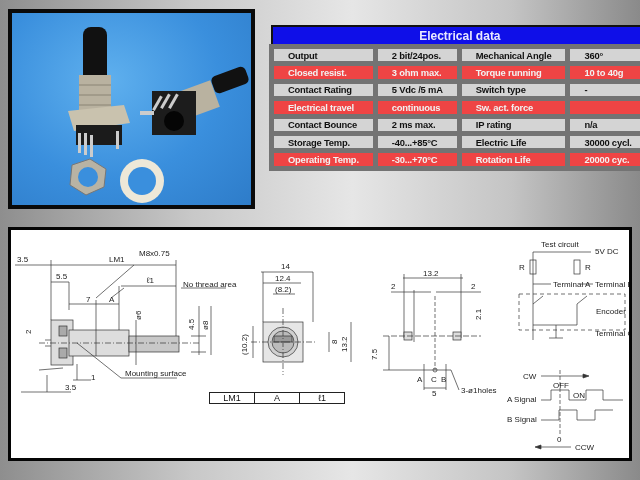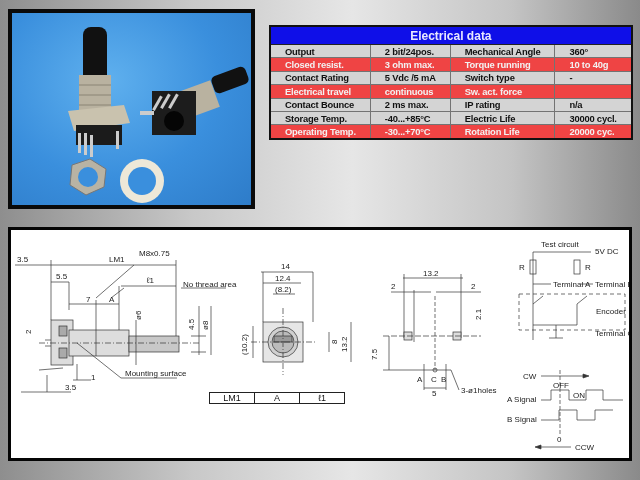--- a/index.html
+++ b/index.html
@@ -11,7 +11,7 @@
     background:radial-gradient(ellipse at 40% 35%,#5fb0ee 0%,#3a8fdd 55%,#2e7cc9 100%);overflow:hidden;}
   .elec{position:absolute;left:269px;top:25px;width:359px;border-collapse:collapse;border:2px solid #111;font-size:9.4px;font-weight:bold;}
   .elec th{background:#0f0fe8;color:#e8e8ff;font-size:12px;height:17px;padding:0;border:1px solid #222;}
-  .elec td{height:12.4px;padding:0 14px;border:1px solid #737373;white-space:nowrap;letter-spacing:-0.2px;}
+  .elec td{height:12.4px;padding:0 14px;border:5px solid #737373;white-space:nowrap;letter-spacing:-0.2px;}
   .elec tr.lt td{background:#d4d4d4;color:#111;}
   .elec tr.dk td{background:#ef4444;color:#f2f2f2;}
   .elec td.v{text-align:left;}

